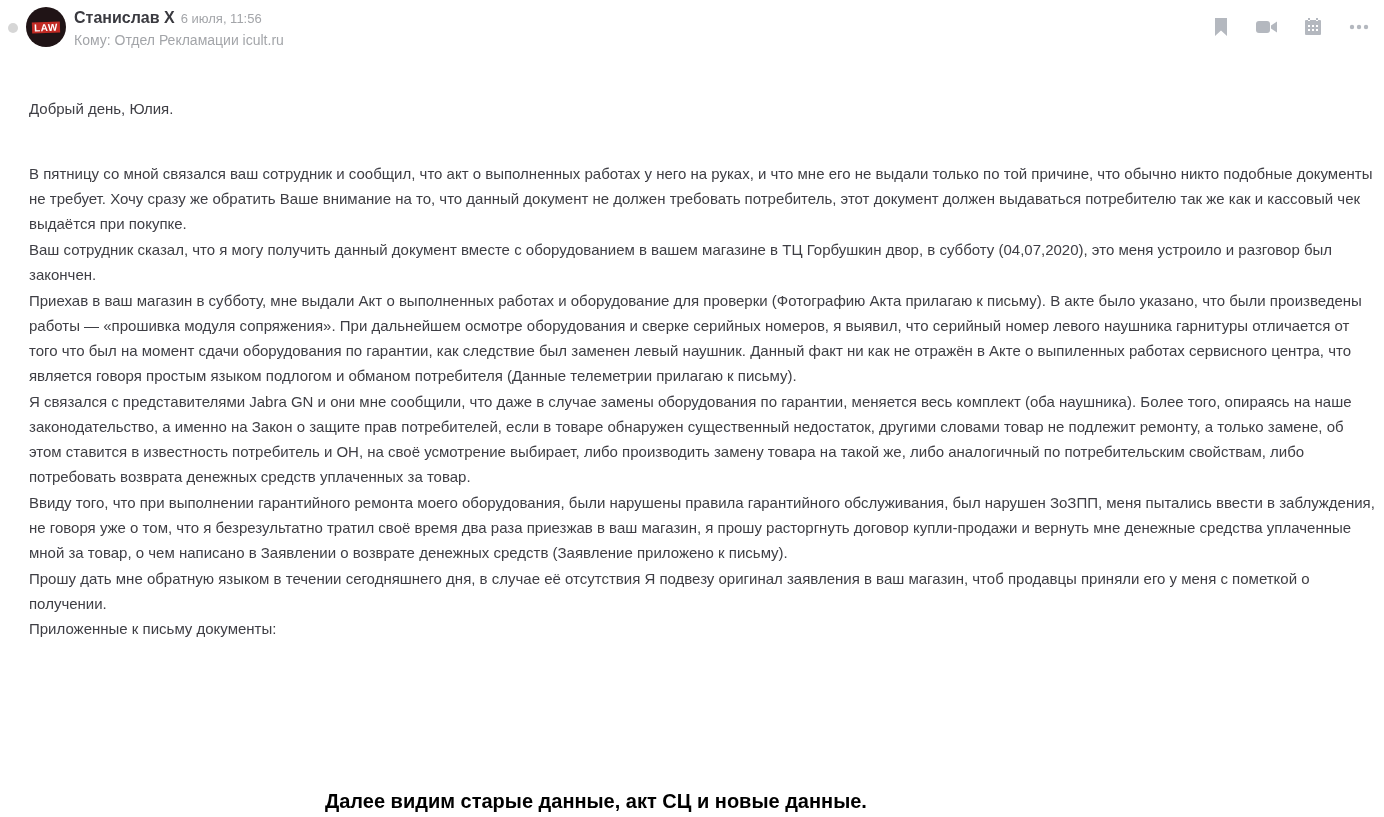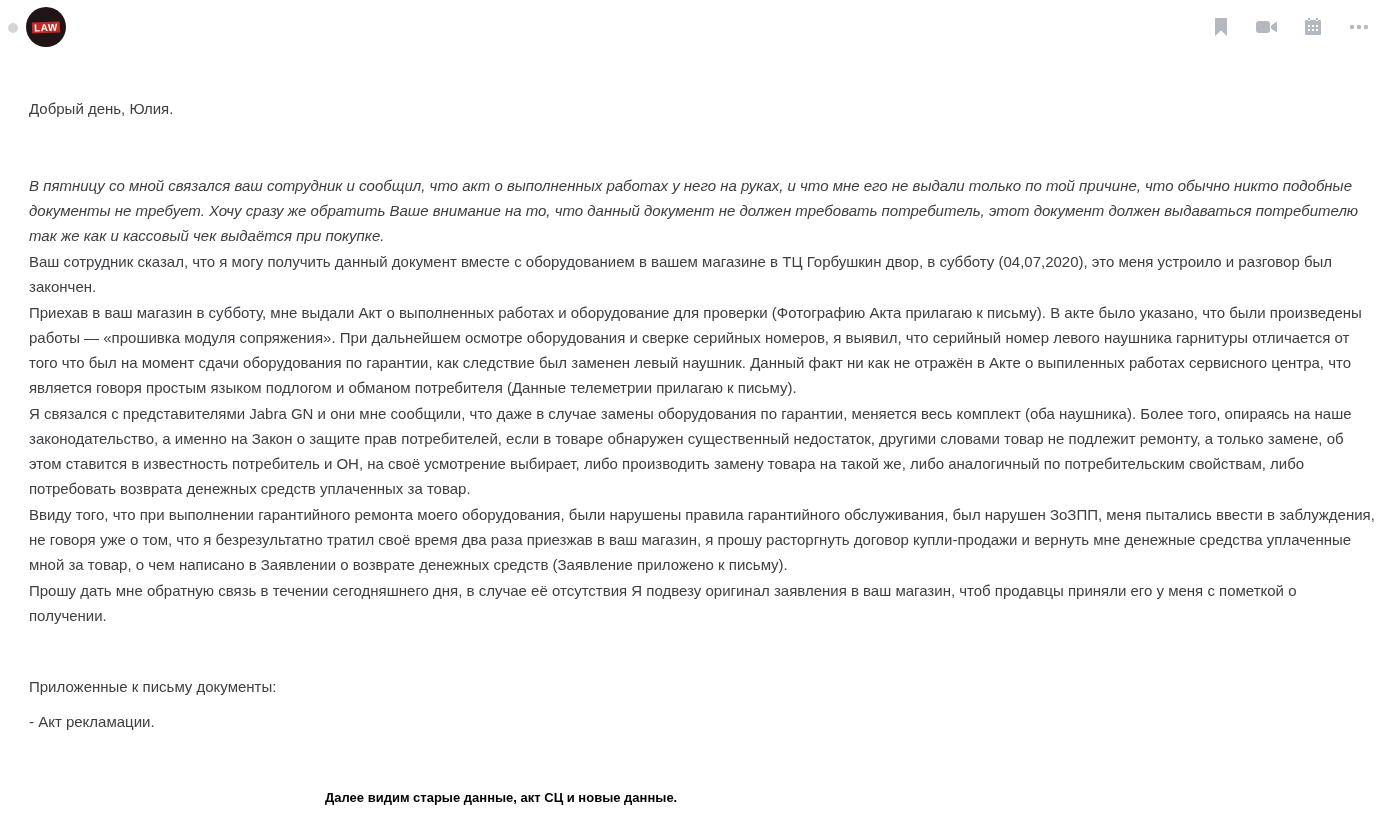--- a/index.html
+++ b/index.html
@@ -59,6 +59,12 @@
     <span class="avatar-label">LAW</span>
   </div>
 
+  <div class="sender-block">
+    <div class="sender-line">
+      <span class="sender-name">Станислав Х</span><span class="sender-date">6 июля, 11:56</span>
+    </div>
+    <div class="recipient-line">Кому: Отдел Рекламации icult.ru</div>
+  </div>
 
   <div class="header-actions">
     <span class="icon-btn" title="">

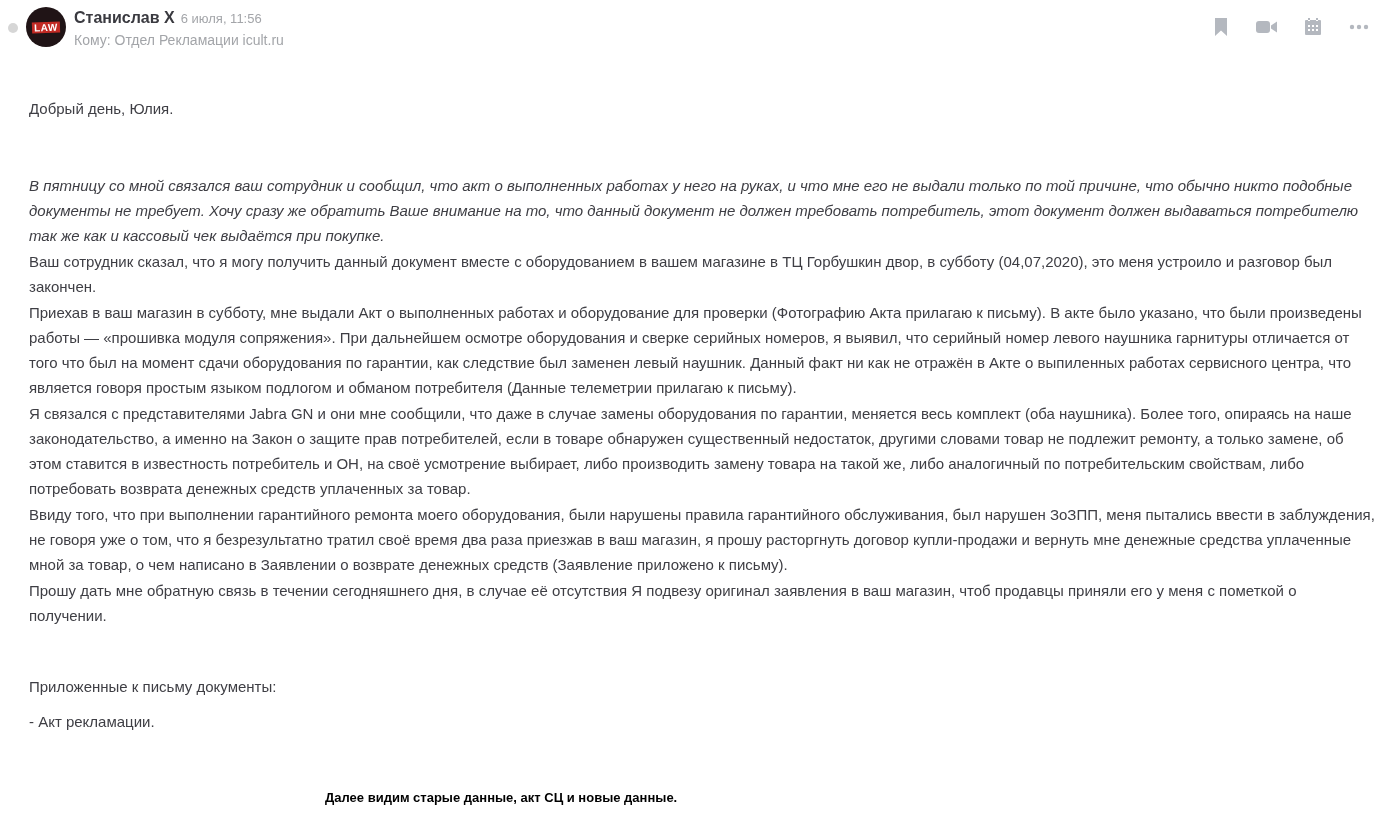--- a/index.html
+++ b/index.html
@@ -39,7 +39,7 @@
   }
   .greeting { margin-top: 96px; }
   .para { margin-top: 1px; }
-  .para-first { margin-top: 52px; font-style: italic; }
+  .para-first { margin-top: 40px; }
   .attach-title { margin-top: 46px; }
   .attach-item { margin-top: 10px; }
 

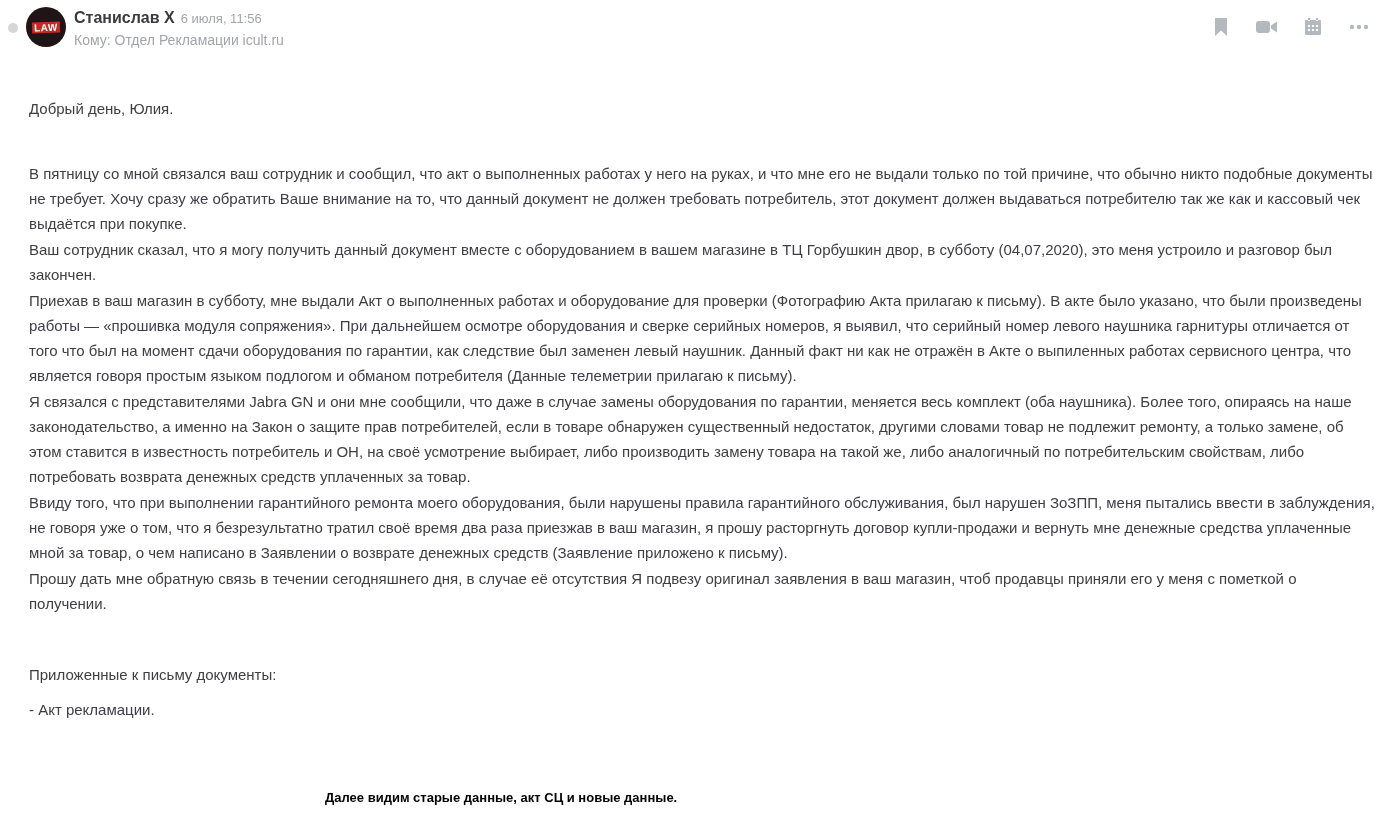--- a/index.html
+++ b/index.html
@@ -110,7 +110,7 @@
   <div class="para">Приехав в ваш магазин в субботу, мне выдали Акт о выполненных работах и оборудование для проверки (Фотографию Акта прилагаю к письму). В акте было указано, что были произведены работы — «прошивка модуля сопряжения». При дальнейшем осмотре оборудования и сверке серийных номеров, я выявил, что серийный номер левого наушника гарнитуры отличается от того что был на момент сдачи оборудования по гарантии, как следствие был заменен левый наушник. Данный факт ни как не отражён в Акте о выпиленных работах сервисного центра, что является говоря простым языком подлогом и обманом потребителя (Данные телеметрии прилагаю к письму).</div>
   <div class="para">Я связался с представителями Jabra GN и они мне сообщили, что даже в случае замены оборудования по гарантии, меняется весь комплект (оба наушника). Более того, опираясь на наше законодательство, а именно на Закон о защите прав потребителей, если в товаре обнаружен существенный недостаток, другими словами товар не подлежит ремонту, а только замене, об этом ставится в известность потребитель и ОН, на своё усмотрение выбирает, либо производить замену товара на такой же, либо аналогичный по потребительским свойствам, либо потребовать возврата денежных средств уплаченных за товар.</div>
   <div class="para">Ввиду того, что при выполнении гарантийного ремонта моего оборудования, были нарушены правила гарантийного обслуживания, был нарушен ЗоЗПП, меня пытались ввести в заблуждения, не говоря уже о том, что я безрезультатно тратил своё время два раза приезжав в ваш магазин, я прошу расторгнуть договор купли-продажи и вернуть мне денежные средства уплаченные мной за товар, о чем написано в Заявлении о возврате денежных средств (Заявление приложено к письму).</div>
-  <div class="para">Прошу дать мне обратную связь в течении сегодняшнего дня, в случае её отсутствия Я подвезу оригинал заявления в ваш магазин, чтоб продавцы приняли его у меня с пометкой о получении.</div>
+  <div class="para">Прошу дать мне обратную языком в течении сегодняшнего дня, в случае её отсутствия Я подвезу оригинал заявления в ваш магазин, чтоб продавцы приняли его у меня с пометкой о получении.</div>
 
   <div class="attach-title">Приложенные к письму документы:</div>
   <div class="attach-item">- Акт рекламации.</div>

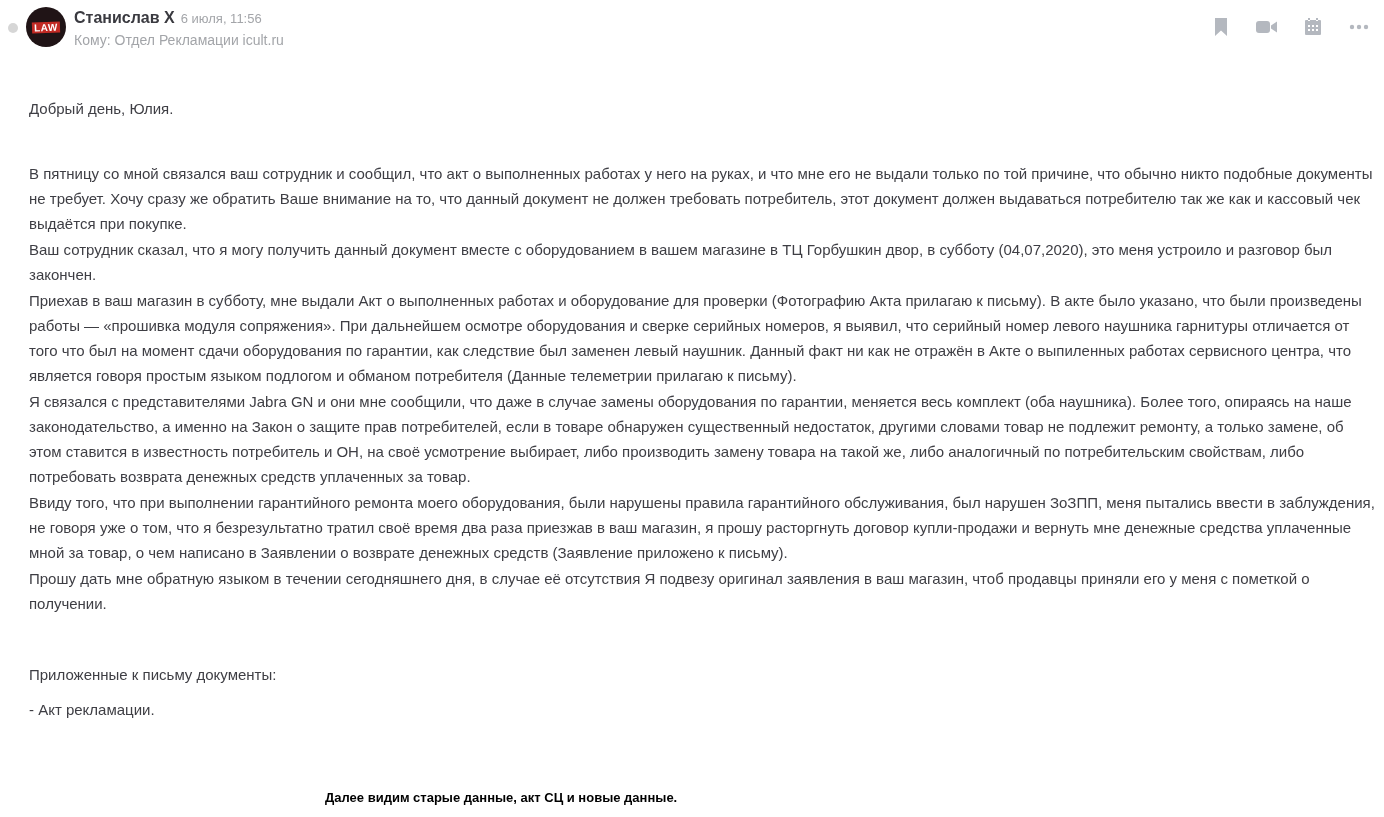--- a/index.html
+++ b/index.html
@@ -40,7 +40,7 @@
   .greeting { margin-top: 96px; }
   .para { margin-top: 1px; }
   .para-first { margin-top: 40px; }
-  .attach-title { margin-top: 46px; }
+  .attach-title { }
   .attach-item { margin-top: 10px; }
 
   

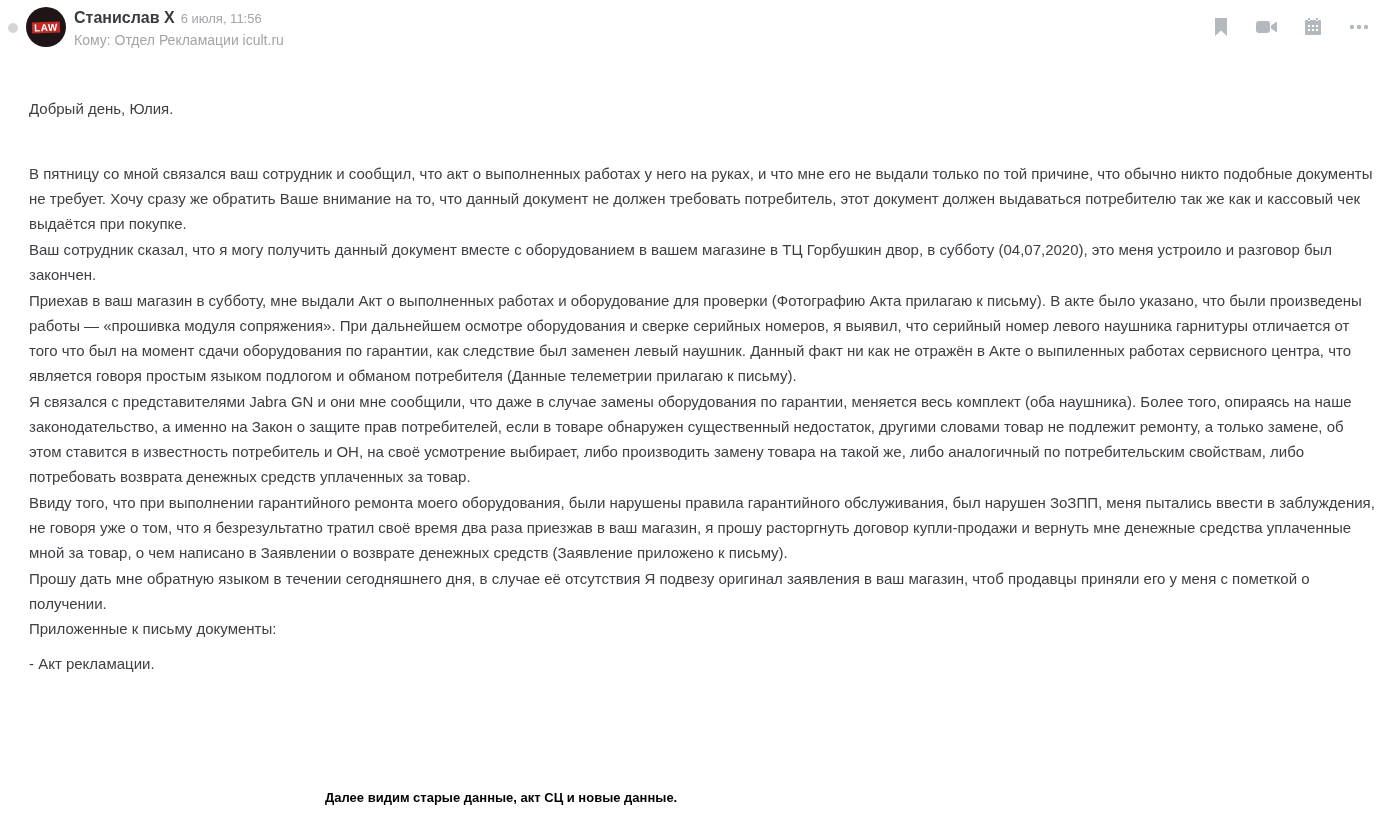--- a/index.html
+++ b/index.html
@@ -113,7 +113,6 @@
   <div class="para">Прошу дать мне обратную языком в течении сегодняшнего дня, в случае её отсутствия Я подвезу оригинал заявления в ваш магазин, чтоб продавцы приняли его у меня с пометкой о получении.</div>
 
   <div class="attach-title">Приложенные к письму документы:</div>
-  <div class="attach-item">- Акт рекламации.</div>
 
 </div>
 

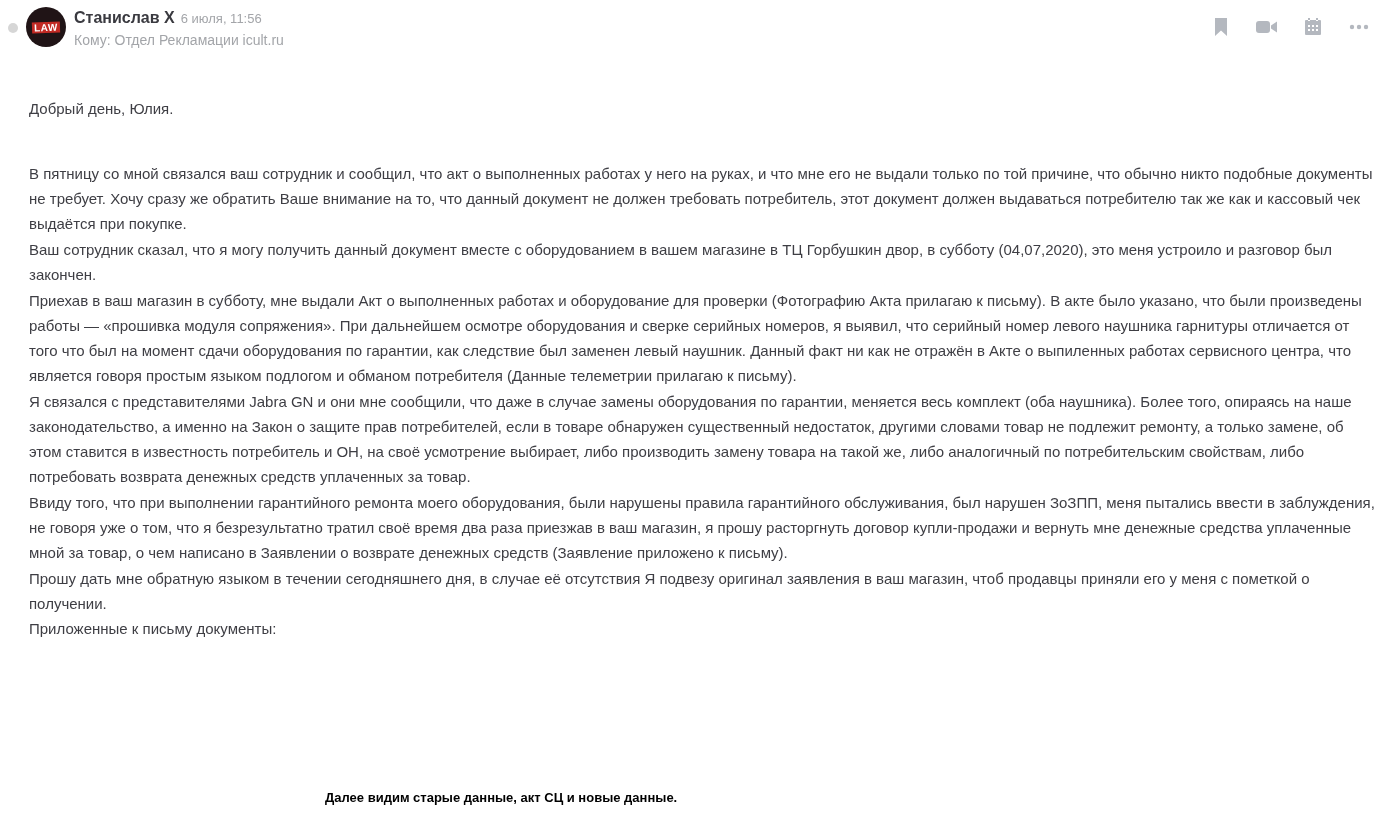--- a/index.html
+++ b/index.html
@@ -46,7 +46,7 @@
   
   .caption {
     position: absolute; left: 325px; top: 790px;
-    font-size: 13px; font-weight: 700; color: #000000; white-space: nowrap;
+    font-size: 20px; font-weight: 700; color: #000000; white-space: nowrap;
   }
 </style>
 </head>

